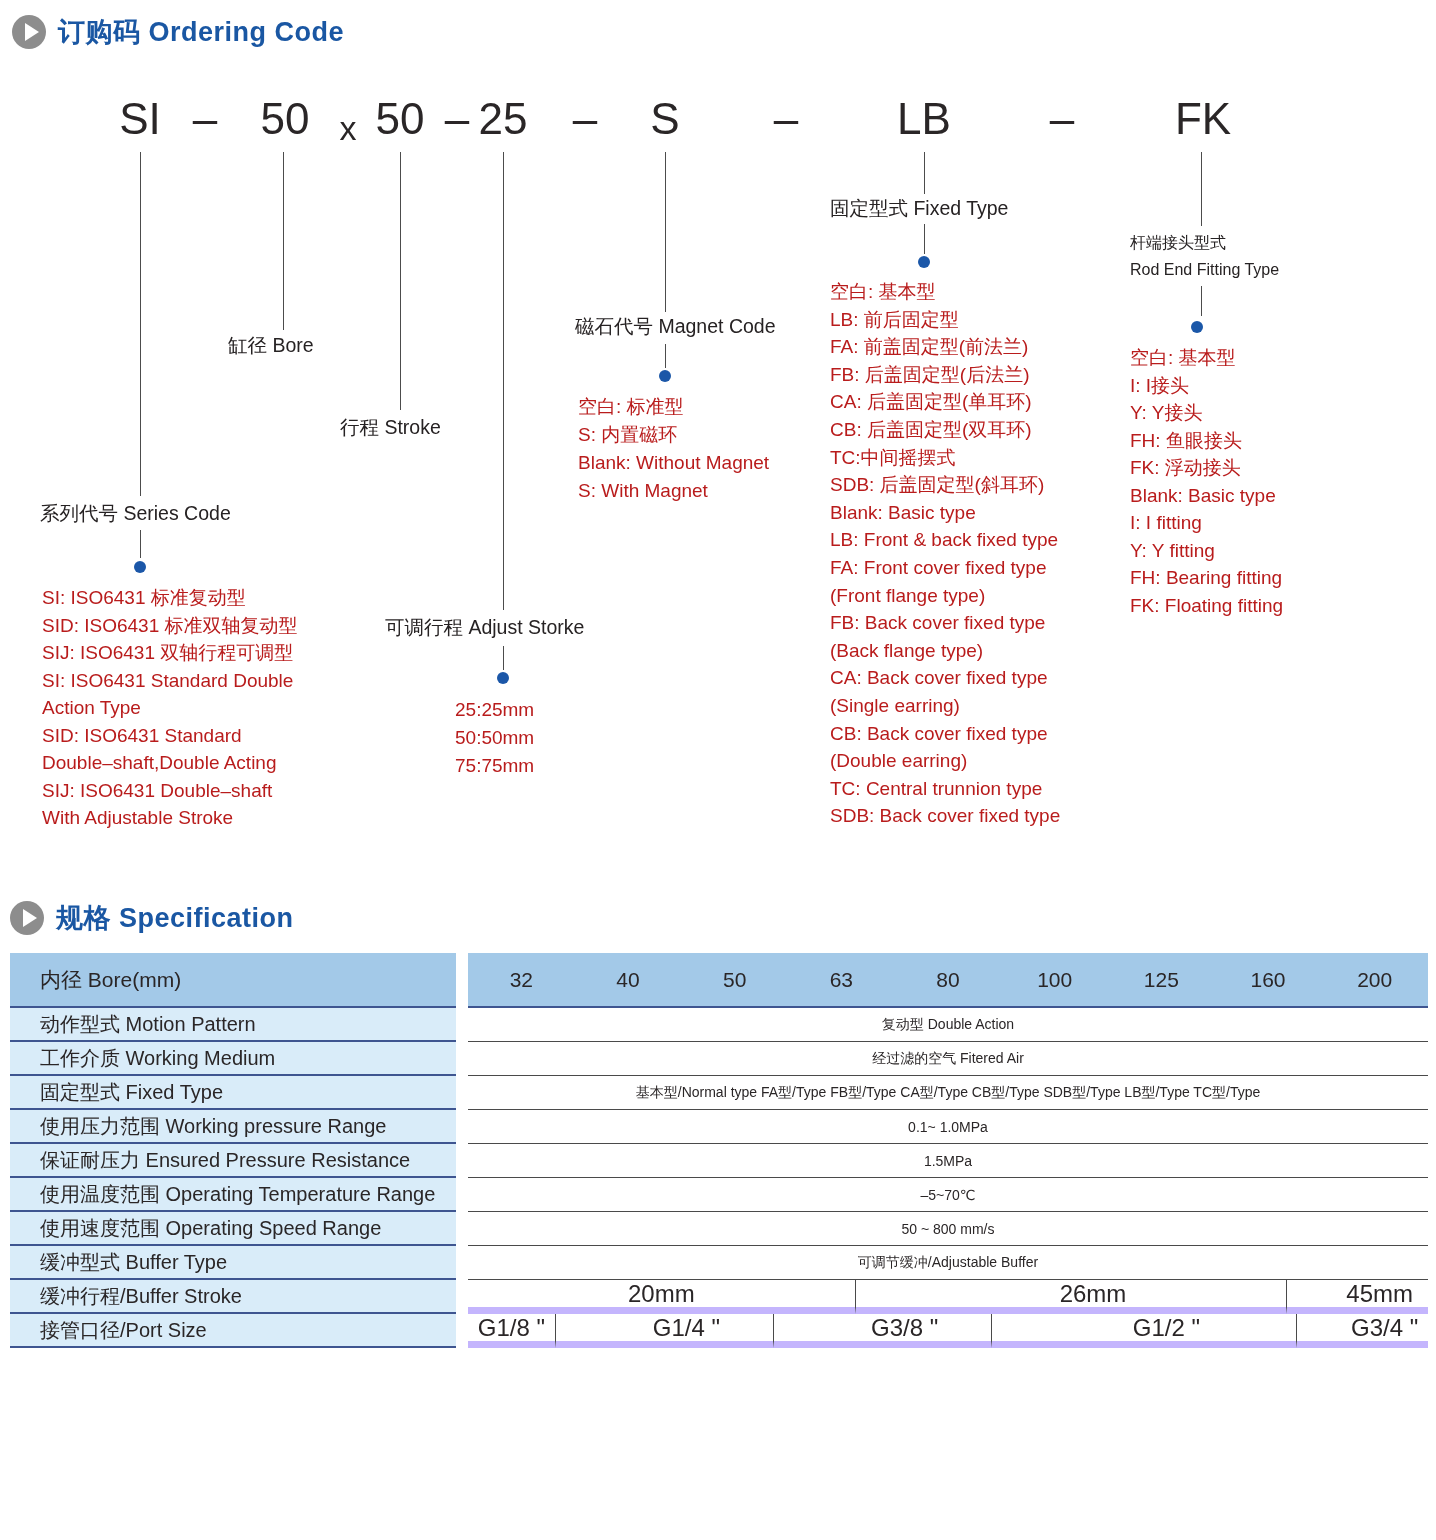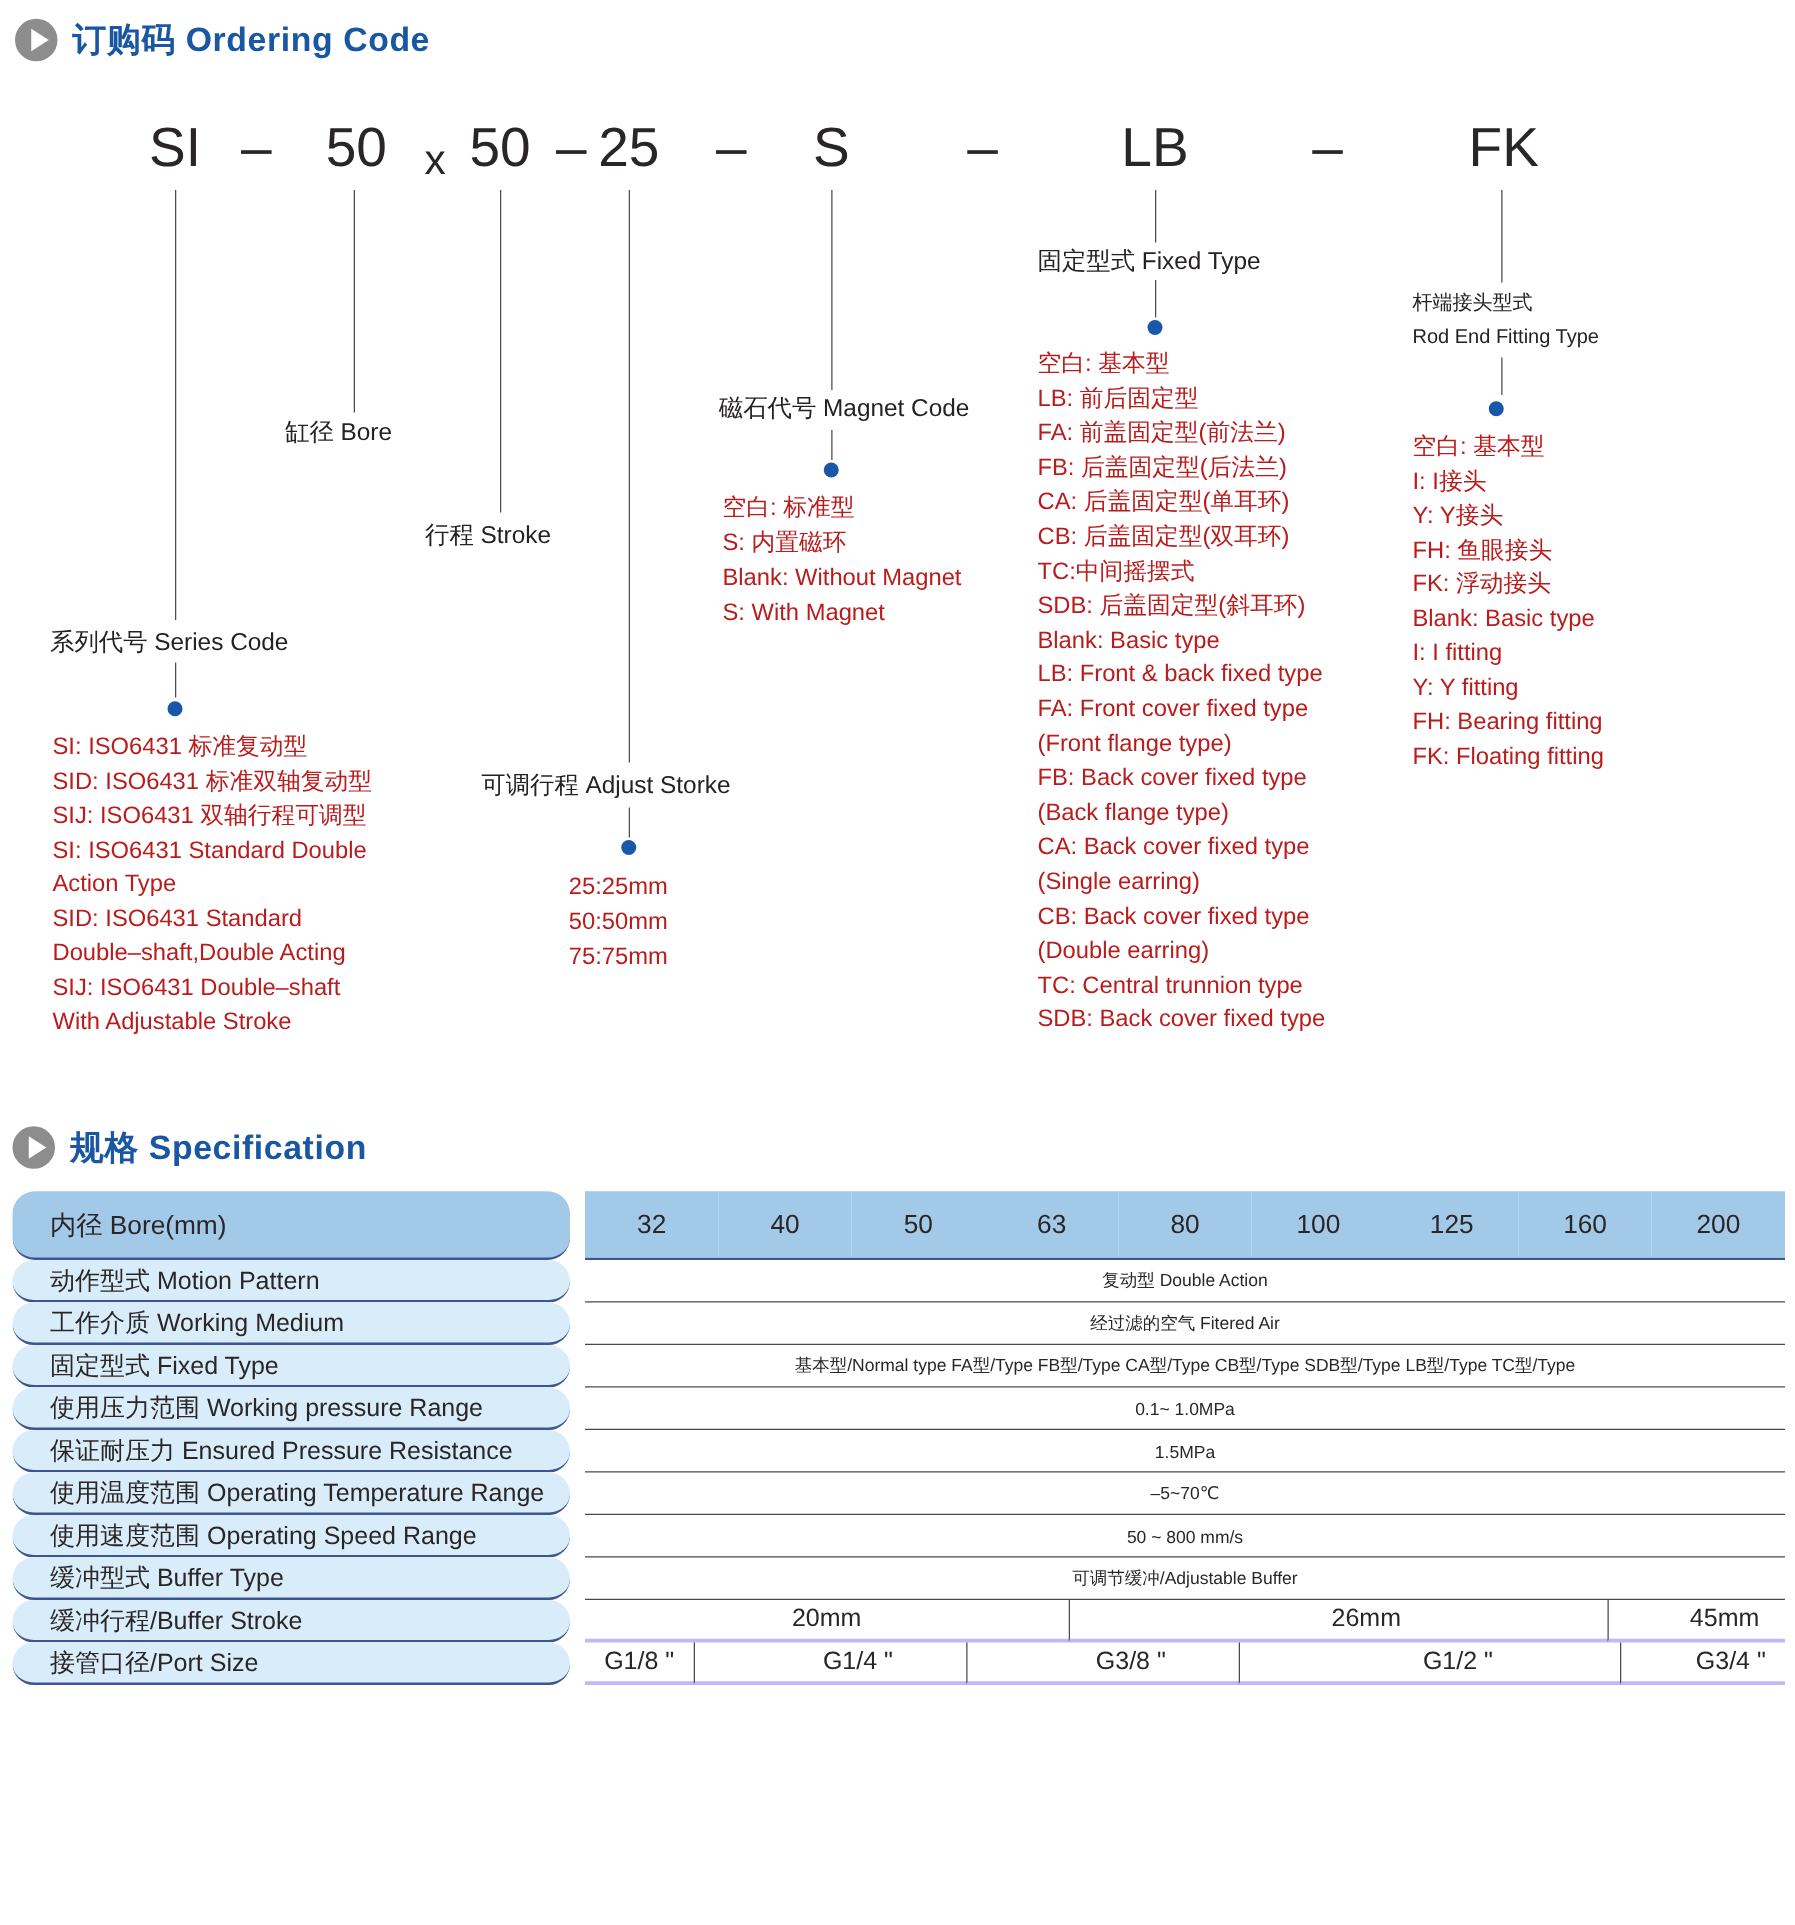--- a/index.html
+++ b/index.html
@@ -41,7 +41,7 @@
   .srow.bore { height:55px; }
   .slabel { width:446px; flex:0 0 446px; display:flex; align-items:center;
     padding-left:30px; font-size:20px; background:#d9ecf9;
-    border-bottom:2px solid #3e5590; white-space:nowrap;border-radius:18px; }
+    border-bottom:2px solid #3e5590; white-space:nowrap; }
   .bore .slabel { background:#a3c9e8; font-size:21px; }
   .sgap { width:12px; flex:0 0 12px; background:#ffffff; }
   .svals { flex:1 1 0; display:flex; align-items:stretch; }

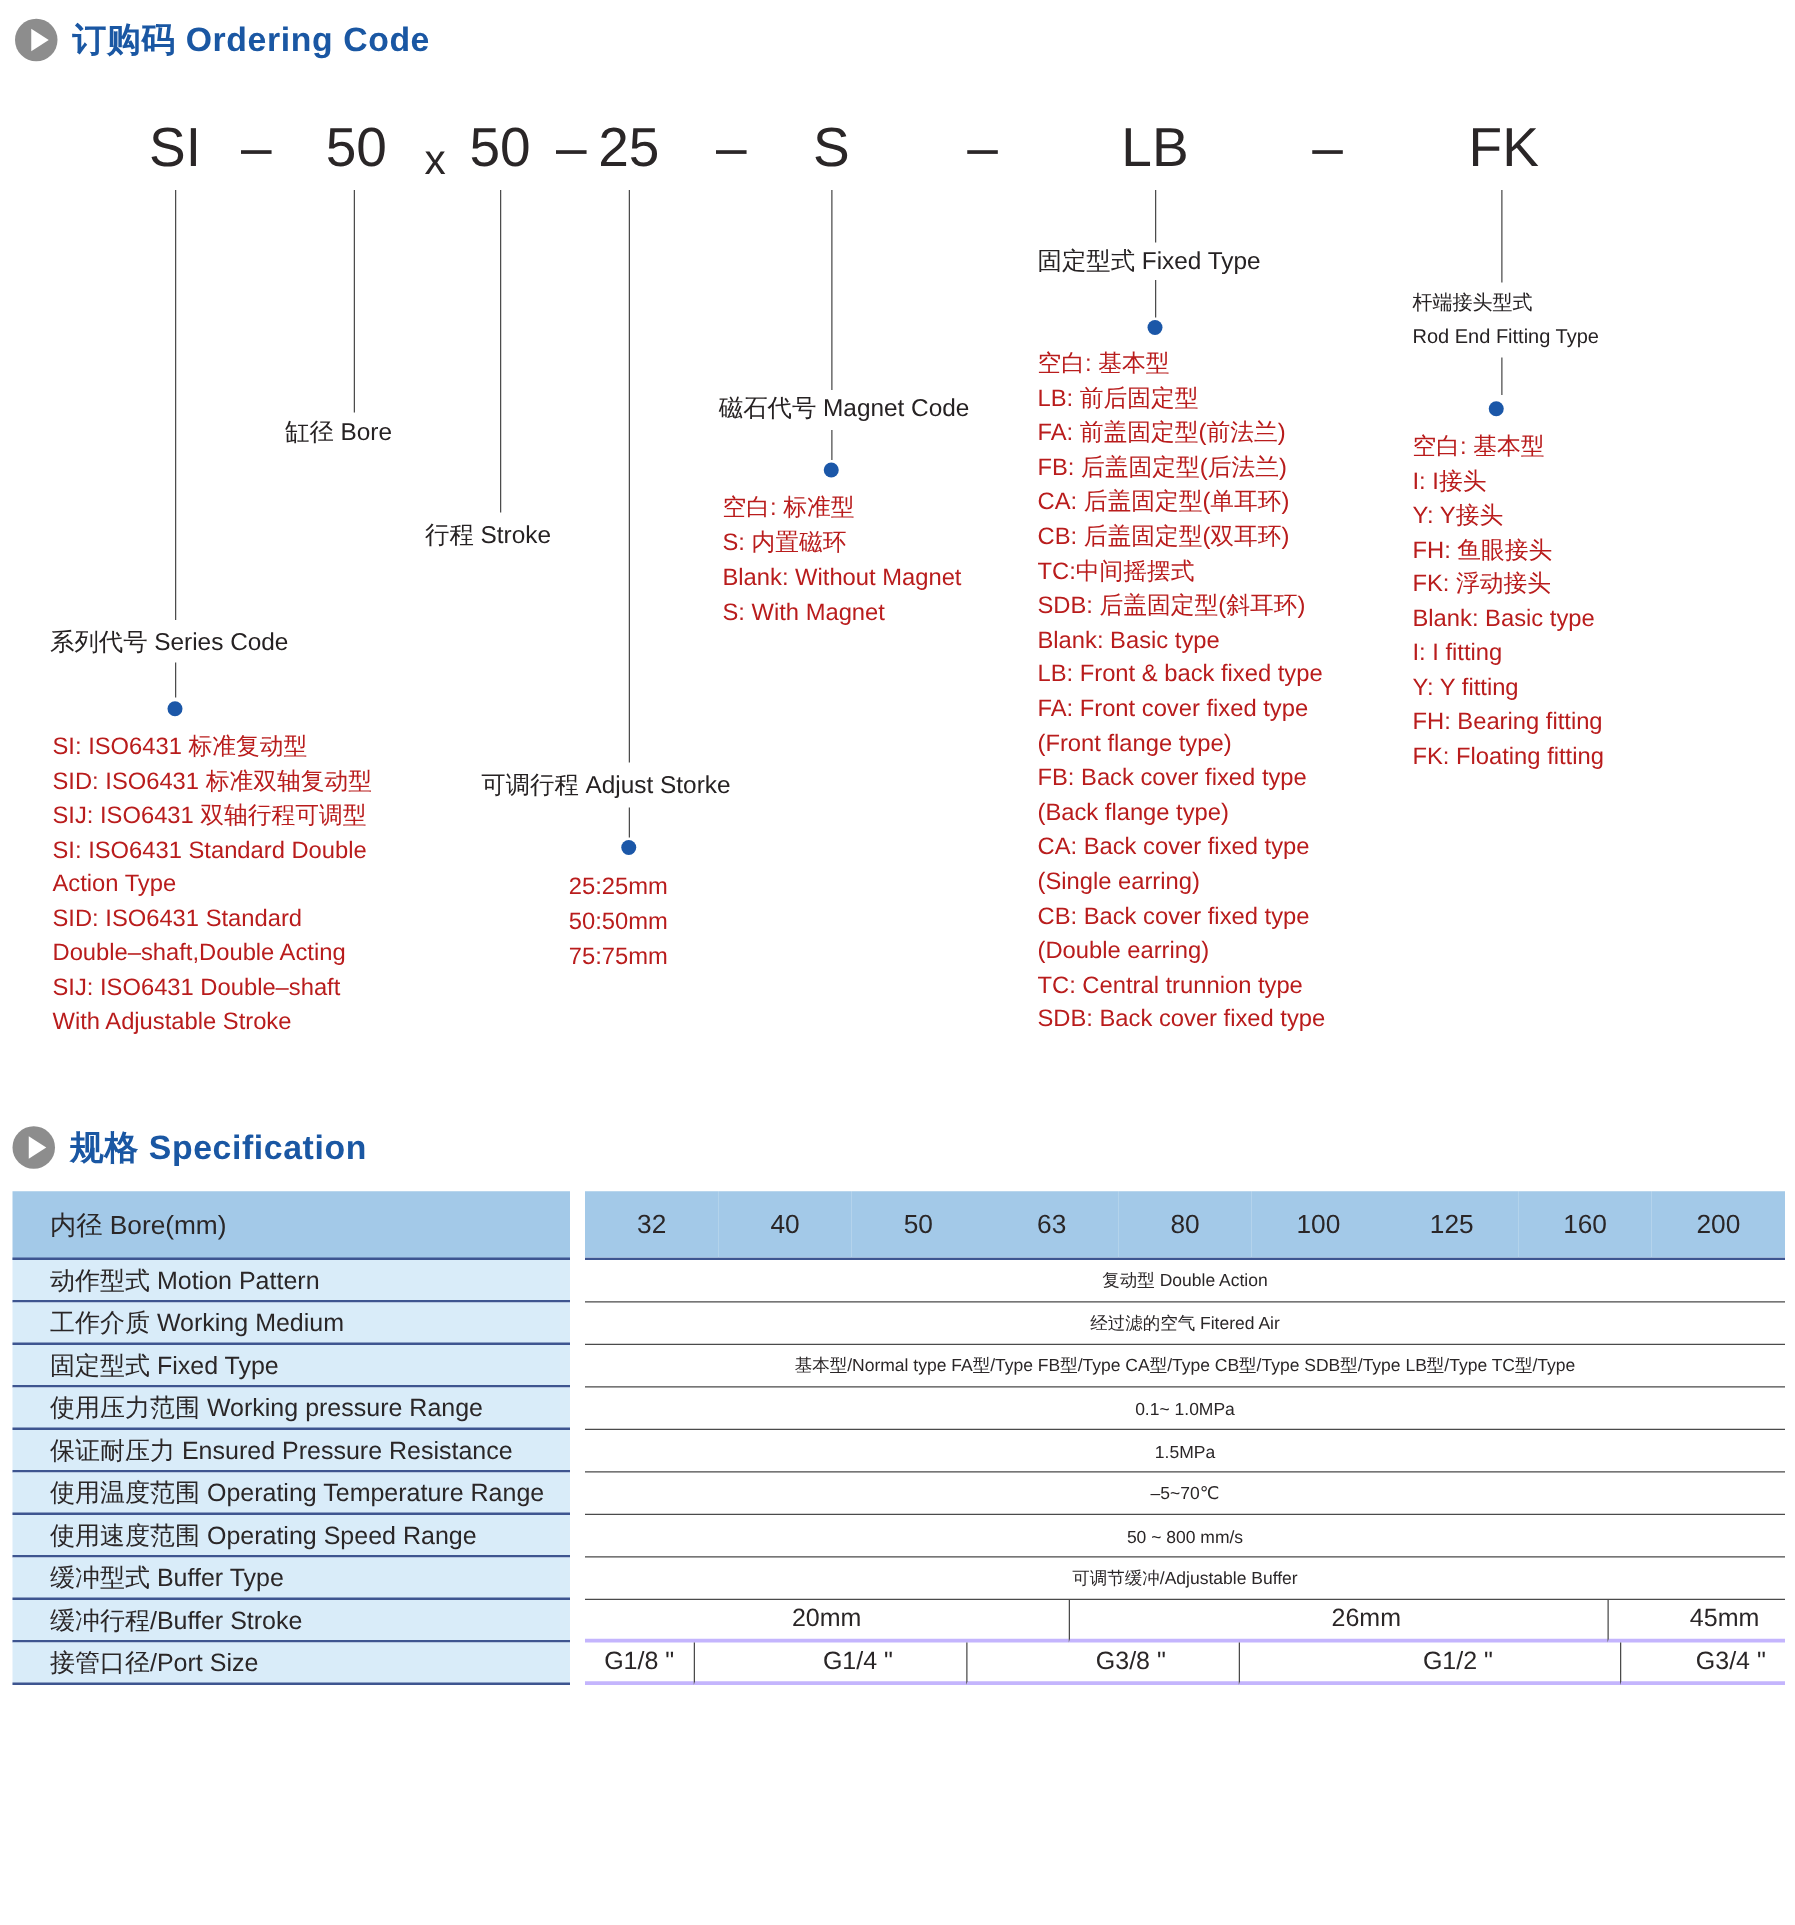--- a/index.html
+++ b/index.html
@@ -50,7 +50,7 @@
   .bore-cells { gap:0; border-bottom:2px solid #3e5590; }
   .bore-cell { flex:1 1 0; background:#a3c9e8; display:flex; align-items:center; justify-content:center; font-size:21px; }
   .span-cell { display:flex; align-items:center; justify-content:center;
-    font-size:20px; border-bottom:3px solid #c4b5fd; white-space:nowrap; }
+    font-size:24px; border-bottom:7px solid #c4b5fd; white-space:nowrap; }
   .span-cell + .span-cell { border-left:1px solid #4a4a4a;padding-left:44px; }
   .f1 { flex:1 1 0; } .f2 { flex:2 2 0; } .f3 { flex:3 3 0; } .f4 { flex:4 4 0; }
 </style>

